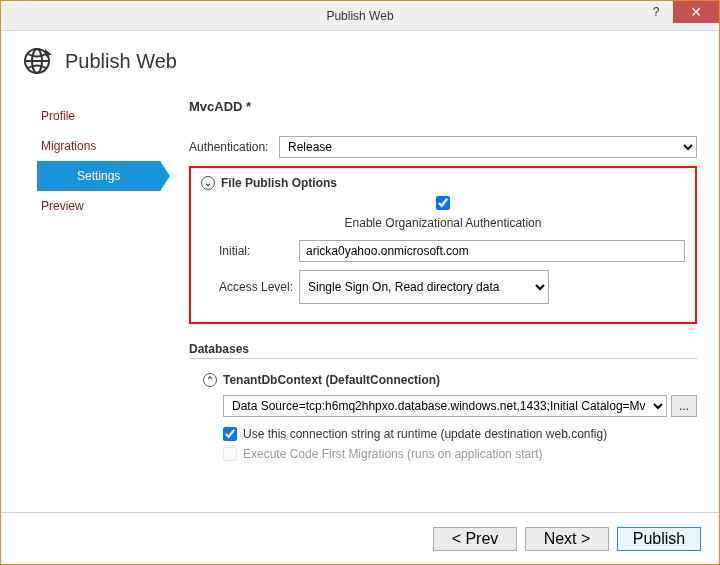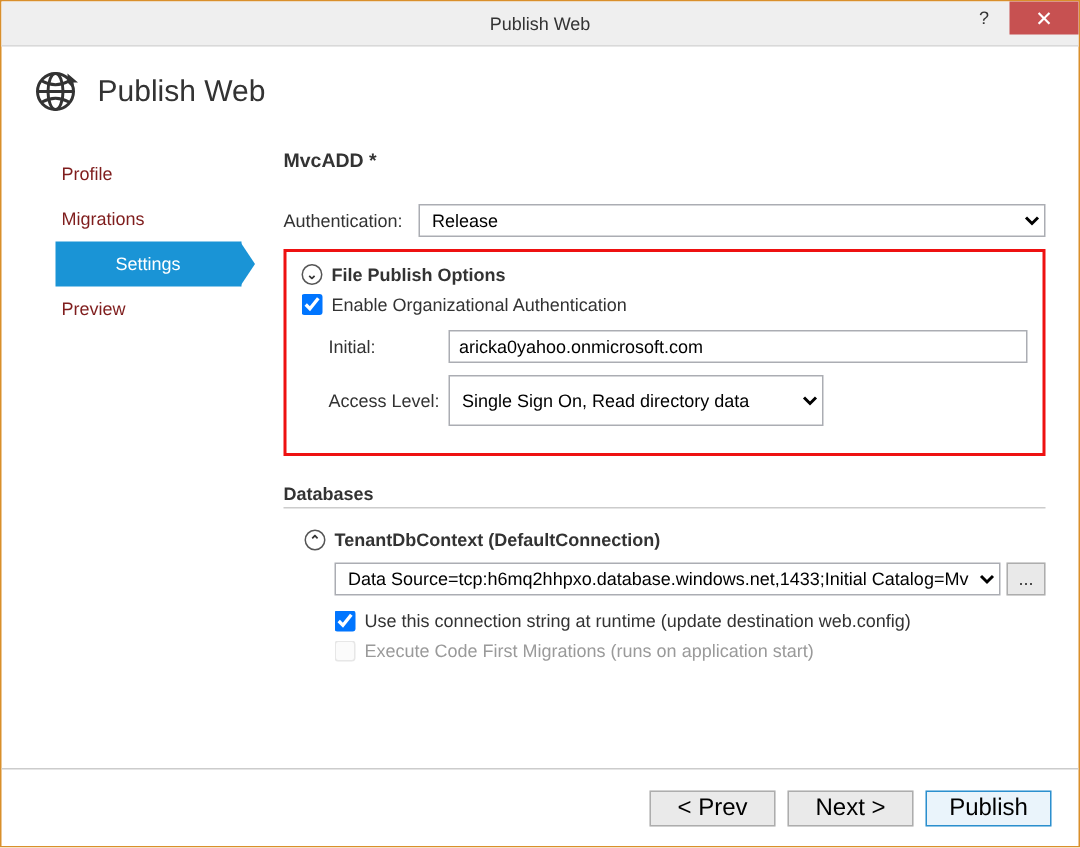--- a/index.html
+++ b/index.html
@@ -82,7 +82,7 @@
     display: inline-flex; align-items: center; justify-content: center;
     font-size: 9px; line-height: 1; color: #333;
   }
-  .chk-row { display: flex; align-items: flex-end; gap: 6px; margin: 4px 0 10px 0; }
+  .chk-row { display: flex; align-items: center; gap: 6px; margin: 4px 0 10px 0; flex-direction: column; }
   input[type=checkbox] { width: 14px; height: 14px; margin: 0; }
   .field-row { display: flex; align-items: center; margin-bottom: 8px; padding-left: 18px; }
   .field-label { width: 80px; }

